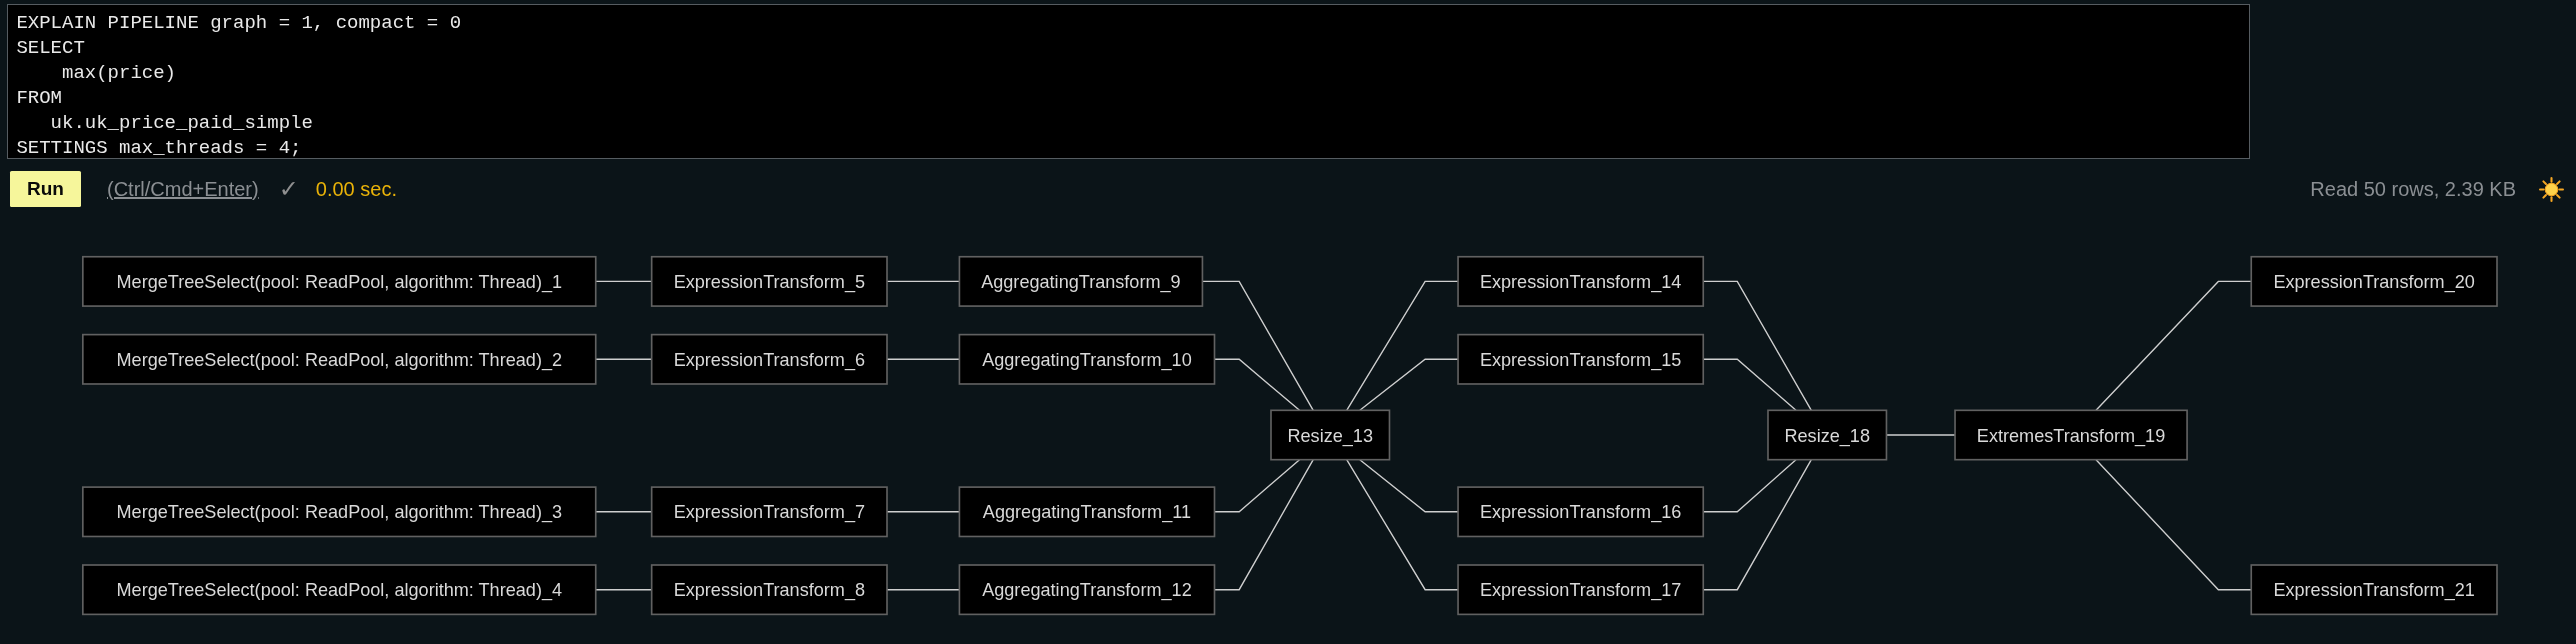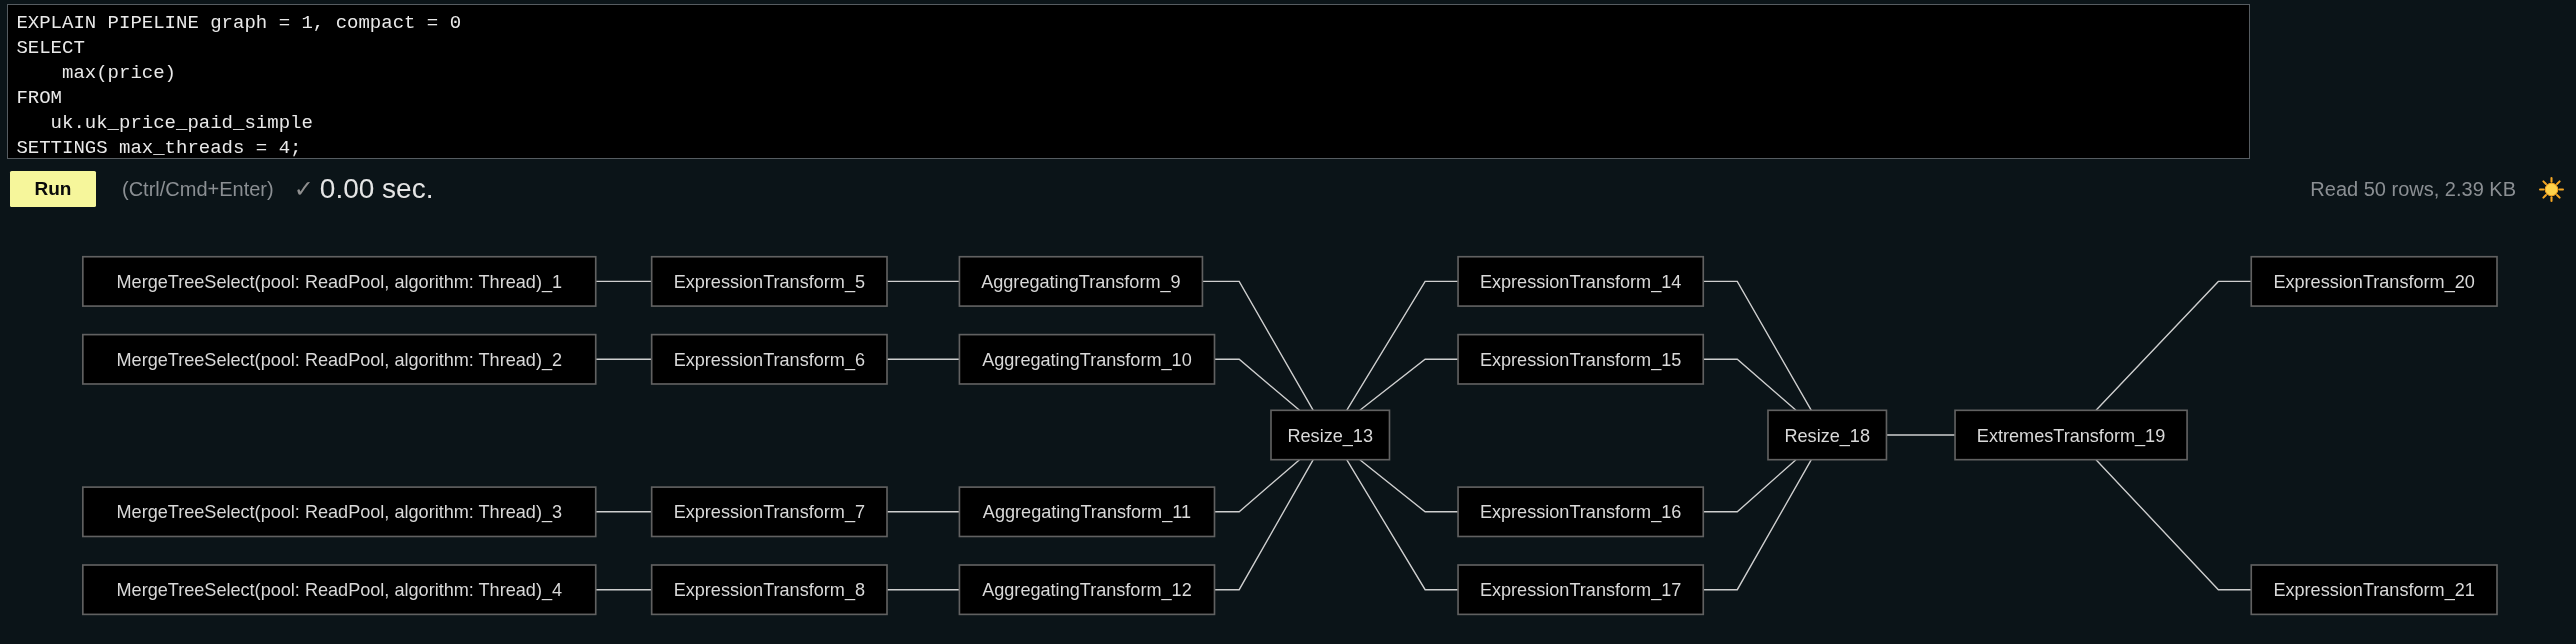--- a/index.html
+++ b/index.html
@@ -28,7 +28,7 @@
     display:flex; align-items:center;
   }
   .run-btn {
-    width:86px; height:36px;
+    width:71px; height:36px;
     background:#f6f69b; color:#0a0a0a;
     border:none; border-radius:1.6px;
     font-family:"Liberation Sans", sans-serif;

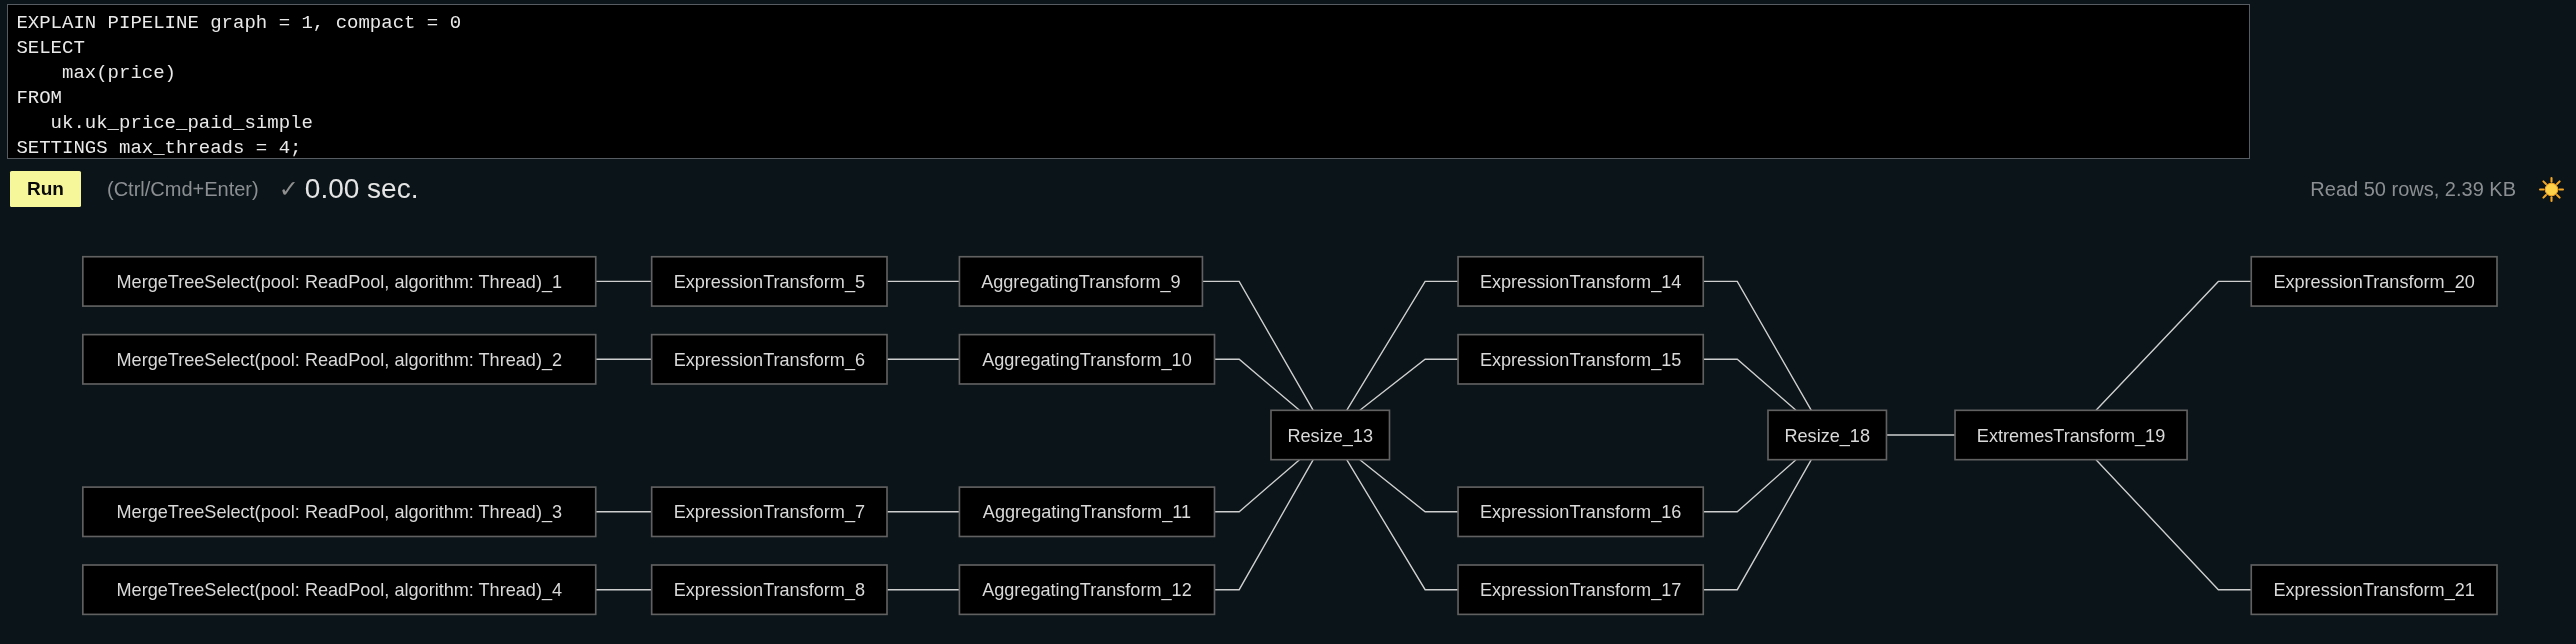--- a/index.html
+++ b/index.html
@@ -36,7 +36,7 @@
     display:flex; align-items:center; justify-content:center;
     cursor:pointer;
   }
-  .hint    { margin-left:26px; color:#8b8f93; font-size:20px; }
+  .hint    { margin-left:26px; color:#8b8f93; font-size:20px;text-decoration:underline; }
   .check   { margin-left:20px; color:#8f8f8f; font-size:24px; }
   .elapsed { margin-left:6px; color:#e5e5e5; font-size:28px; }
   .spacer  { flex:1; }

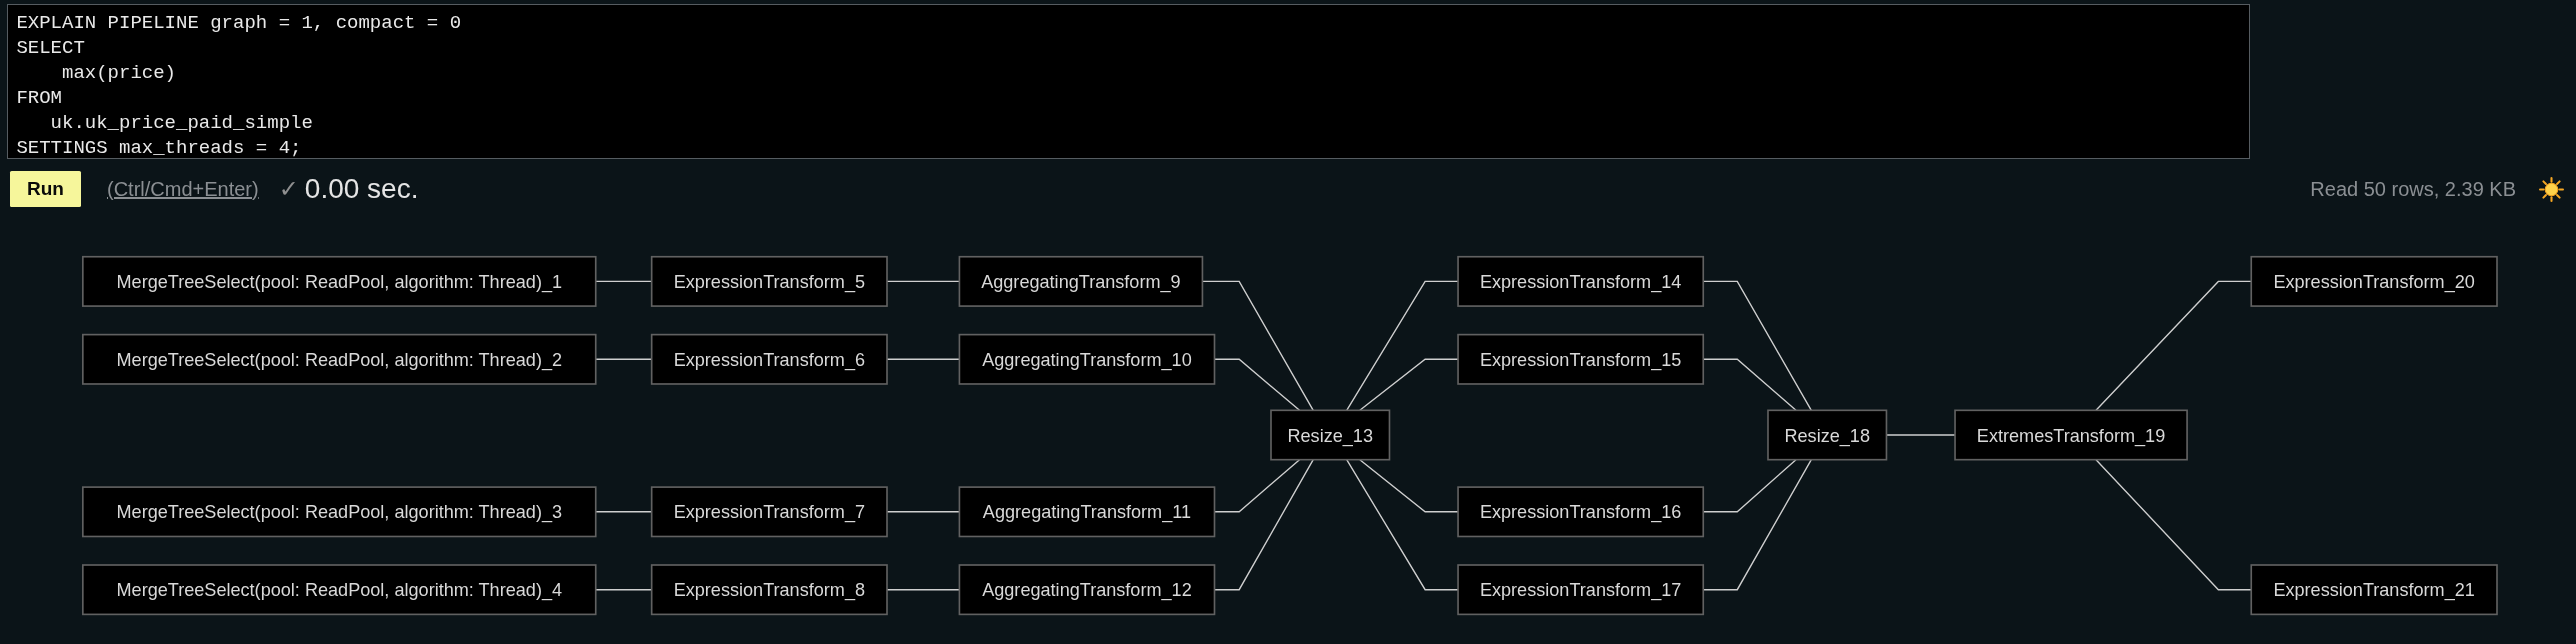--- a/index.html
+++ b/index.html
@@ -38,7 +38,7 @@
   }
   .hint    { margin-left:26px; color:#8b8f93; font-size:20px;text-decoration:underline; }
   .check   { margin-left:20px; color:#8f8f8f; font-size:24px; }
-  .elapsed { margin-left:6px; color:#e5e5e5; font-size:28px; }
+  .elapsed { margin-left:17px; color:#eab308; font-size:20px; }
   .spacer  { flex:1; }
   .stats   { color:#8b8f93; font-size:20px; }
   .sun     { margin-left:23px; width:25px; height:25px; cursor:pointer; }

